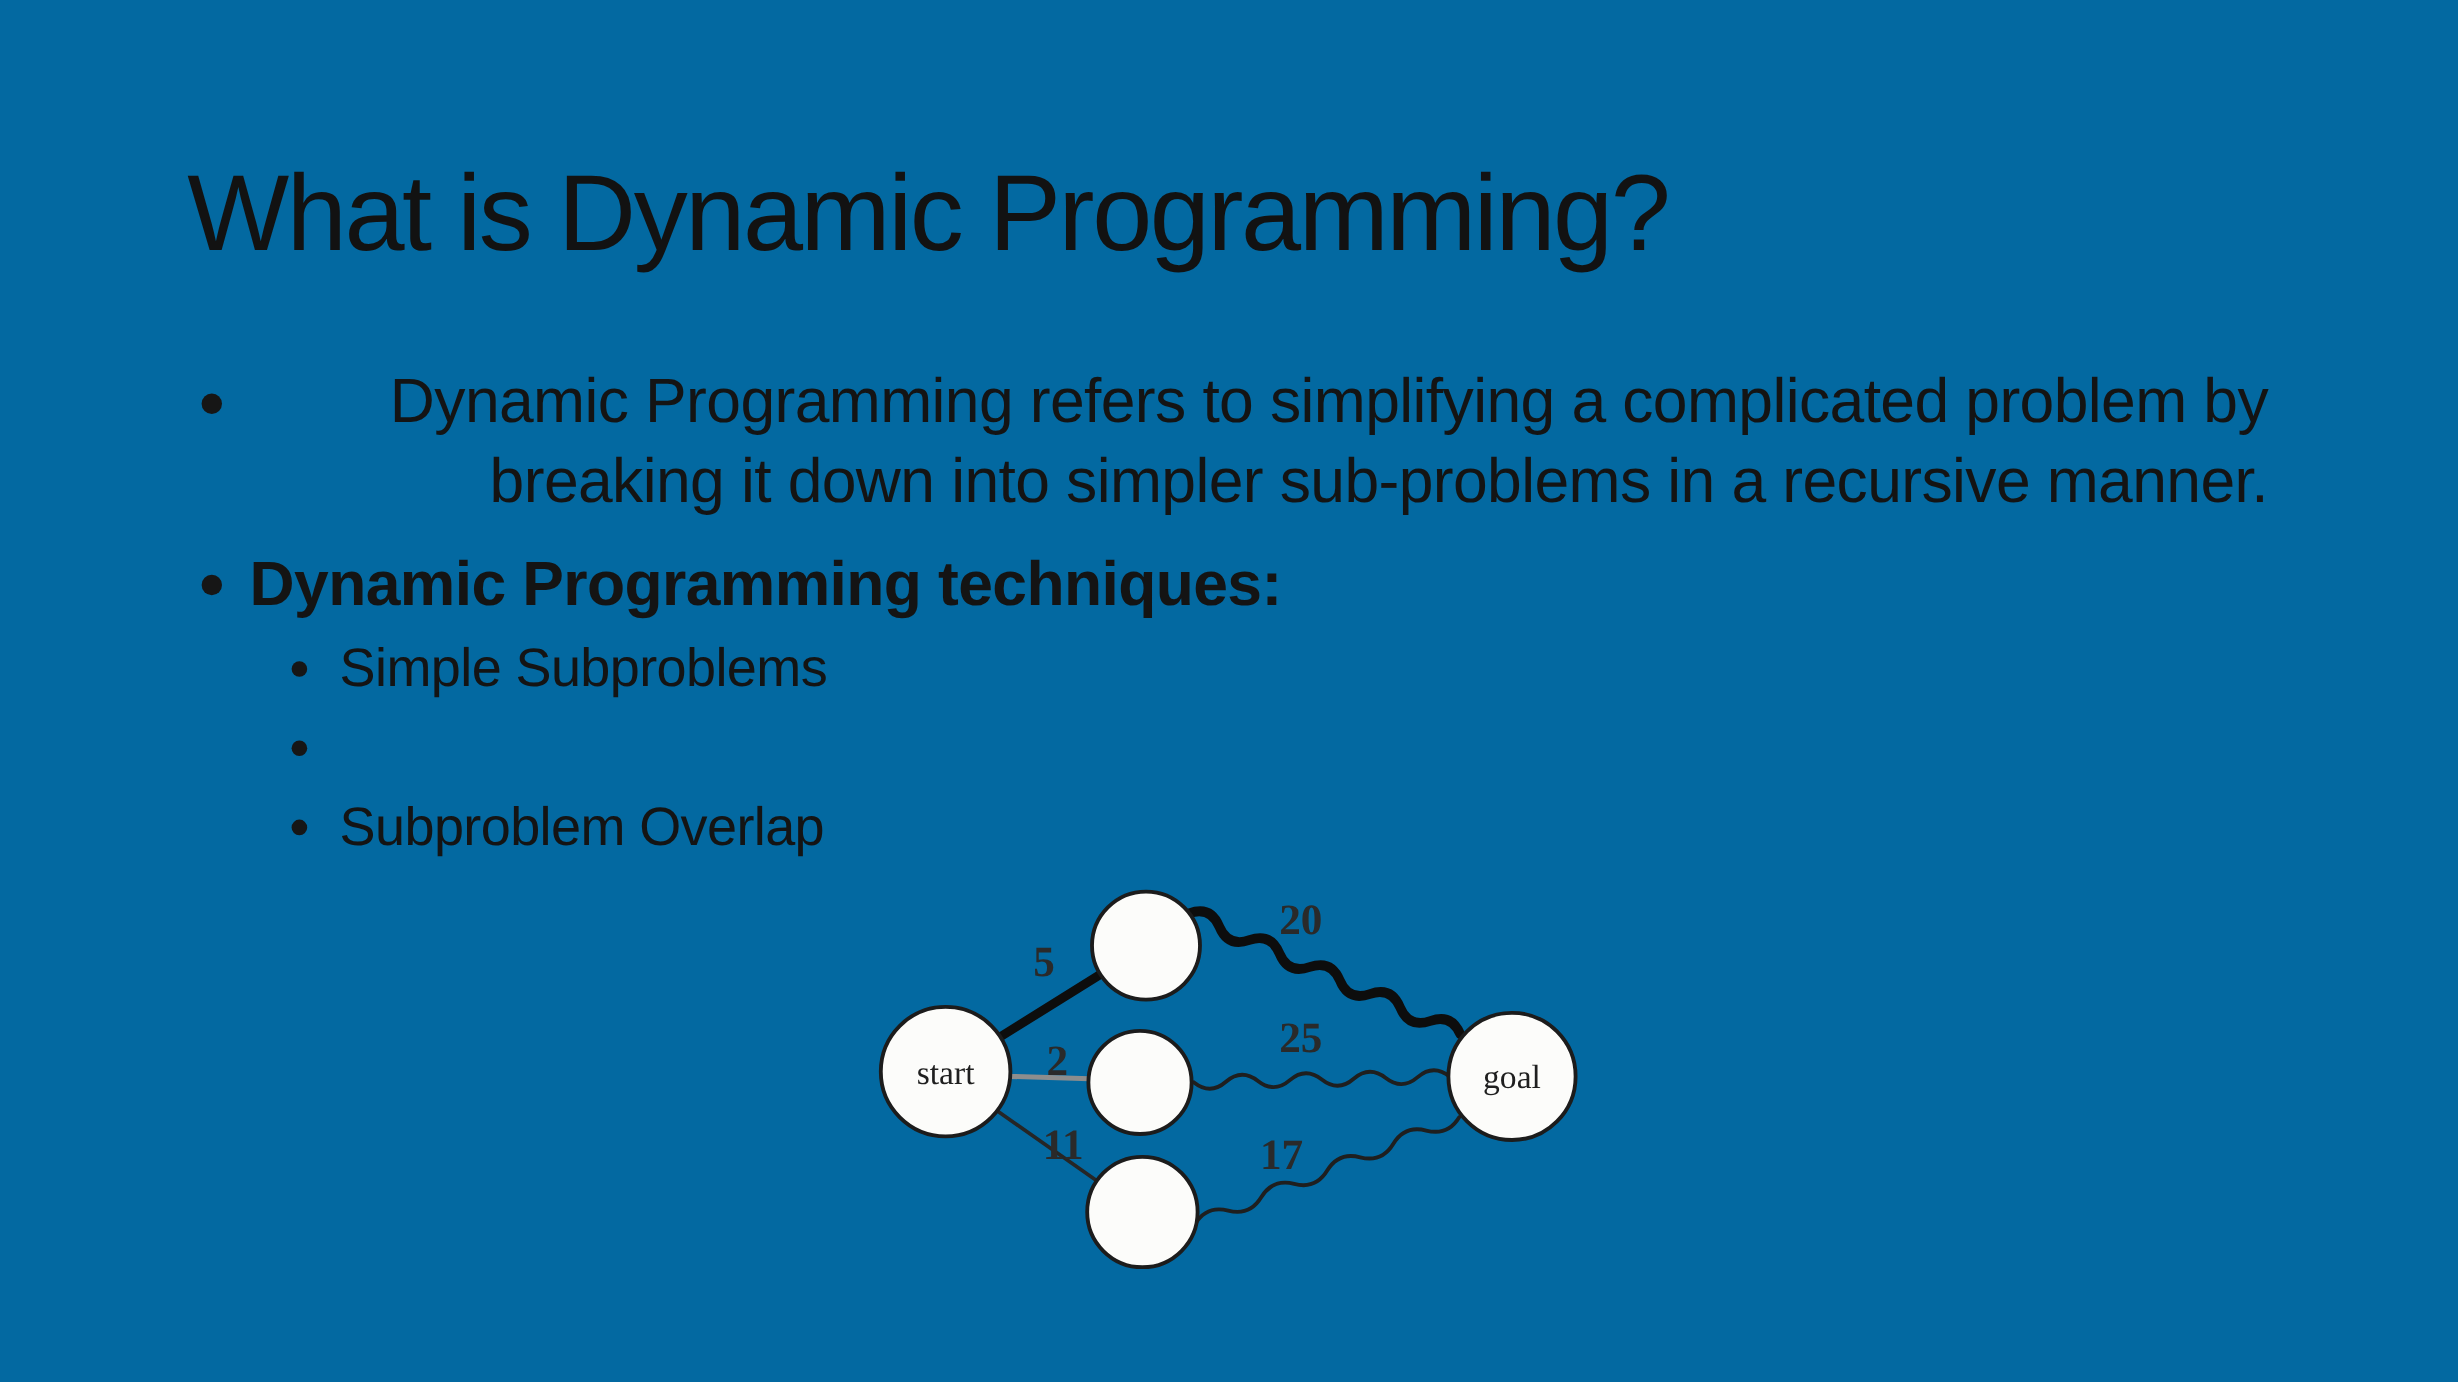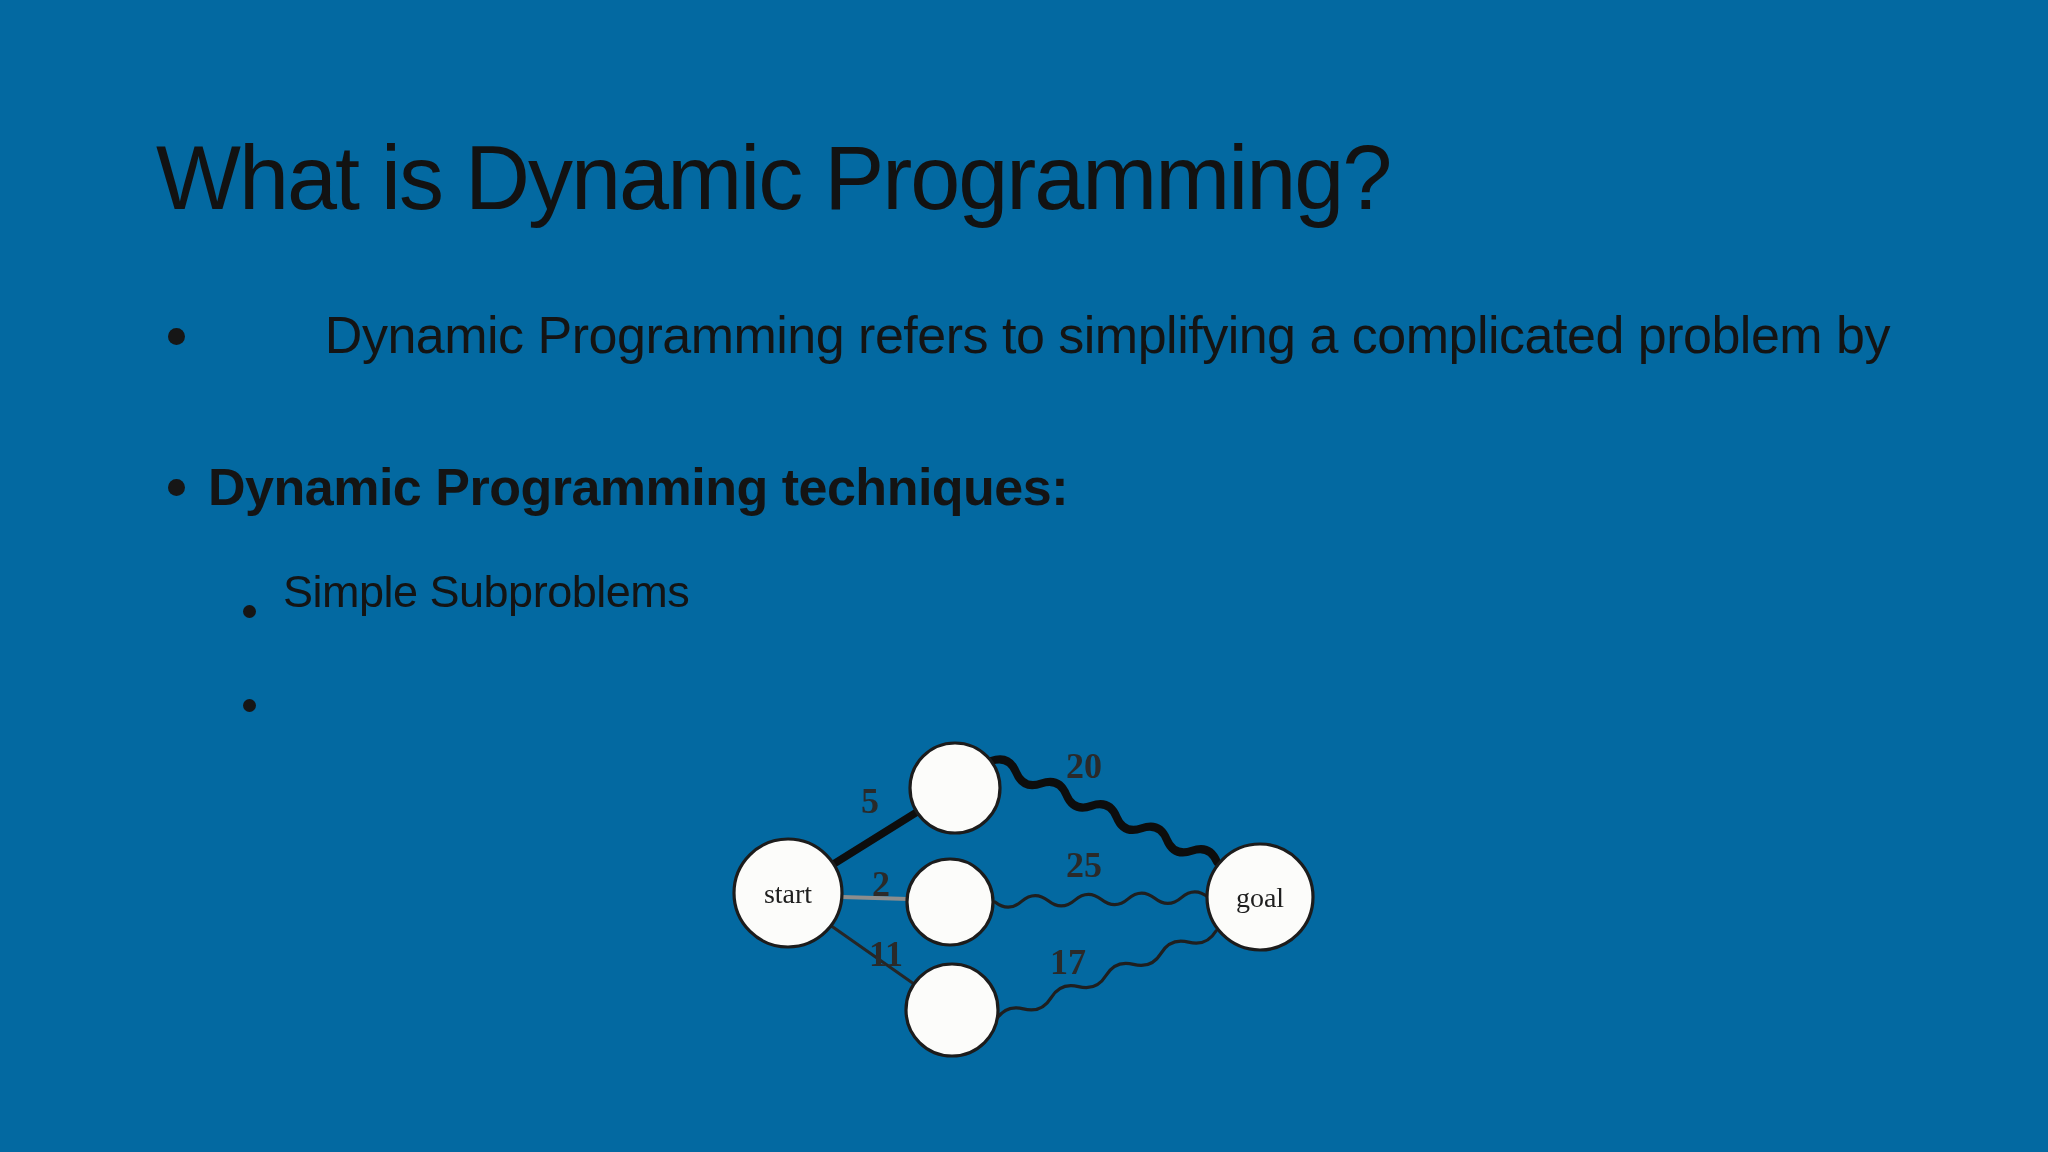--- a/index.html
+++ b/index.html
@@ -109,6 +109,7 @@
     <div class="bullet-dot"></div>
     <div class="bullet1-text">
       <span>Dynamic Programming refers to simplifying a complicated problem by</span>
+      <span>breaking it down into simpler sub-problems in a recursive manner.</span>
     </div>
   </div>
 

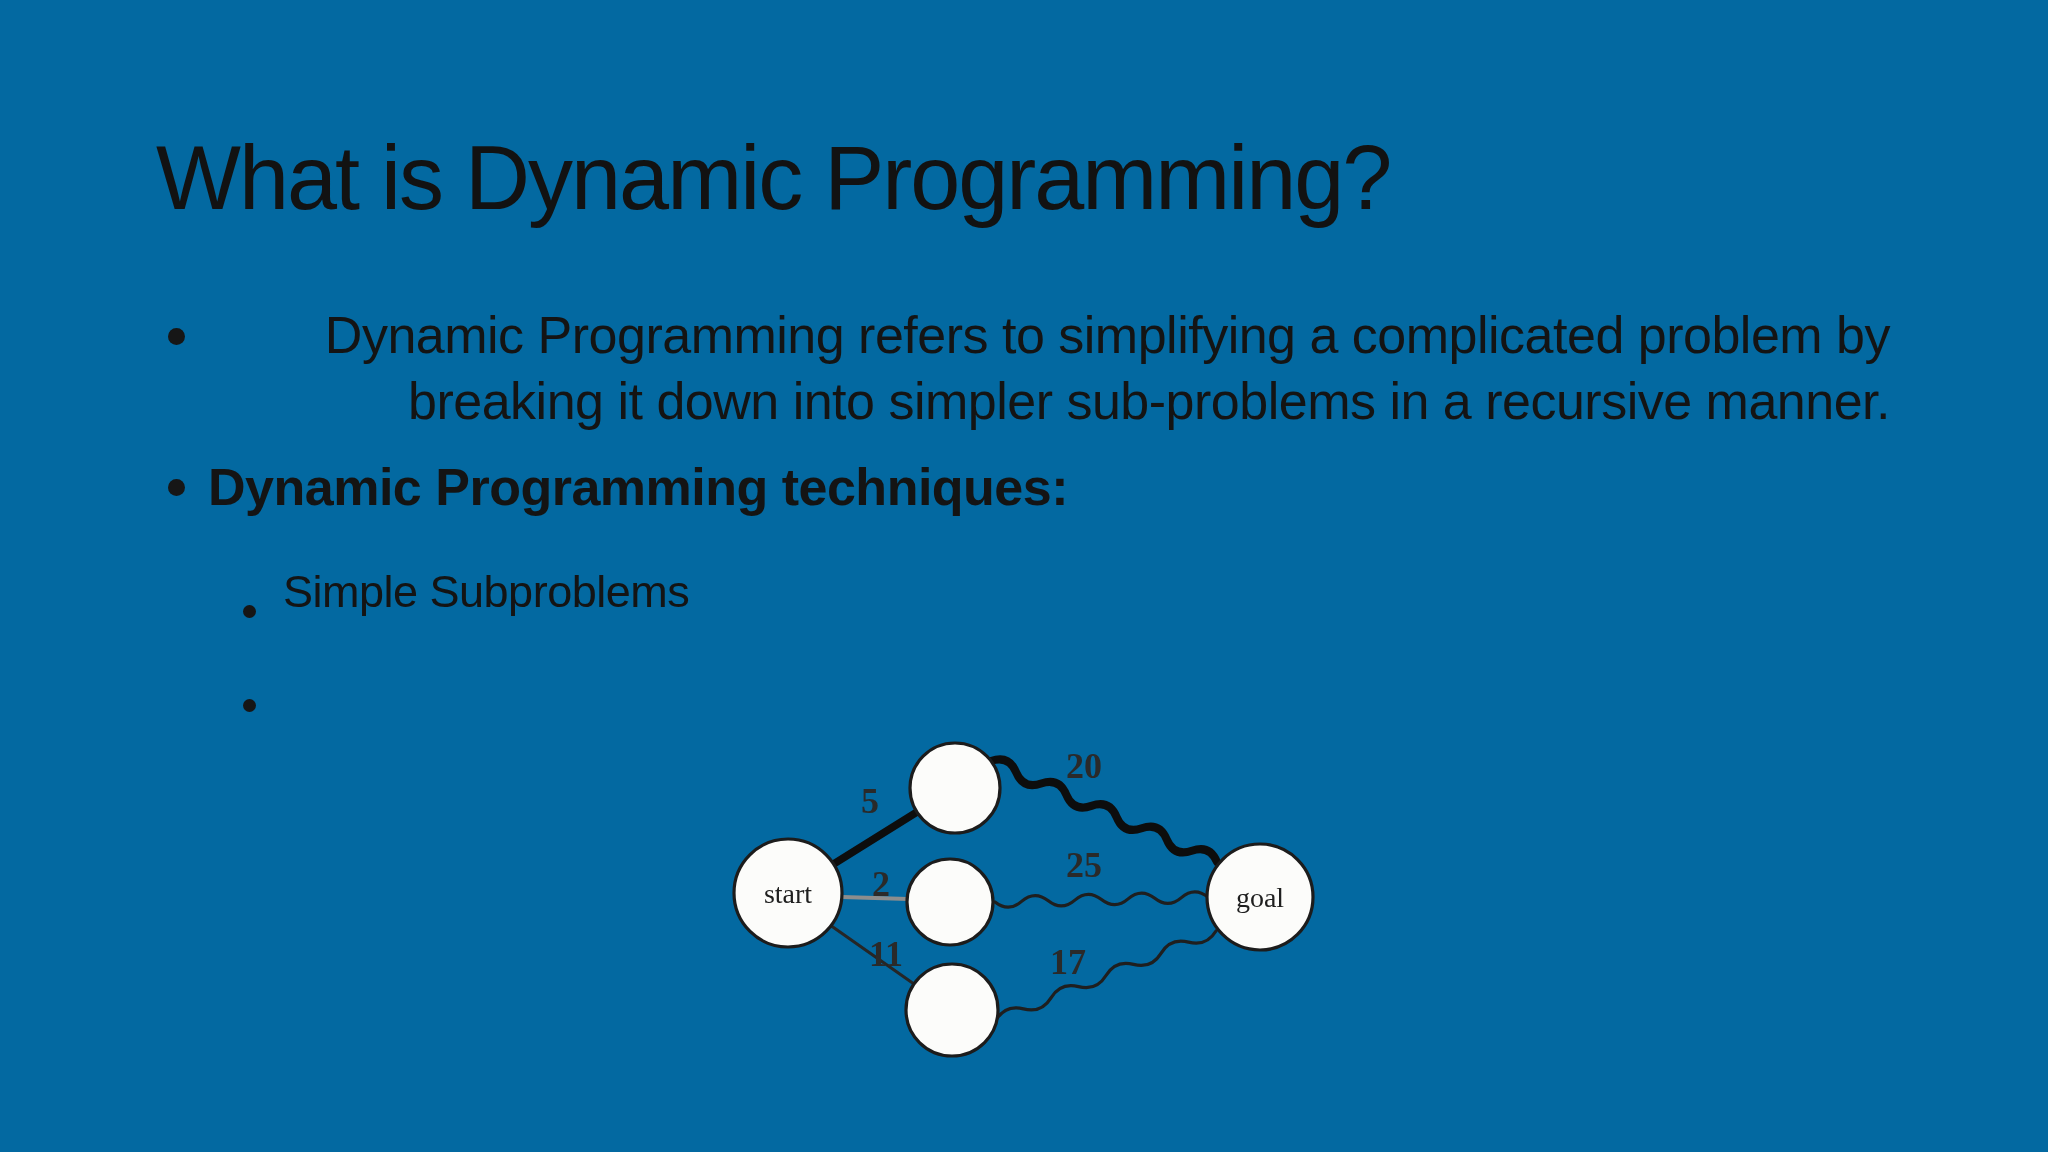--- a/index.html
+++ b/index.html
@@ -64,7 +64,7 @@
   }
 
   .sub-bullets { position: absolute; left: 243px; top: 524px; }
-  .sub-item { display: flex; align-items: flex-end; height: 66px; margin-top: 28px; }
+  .sub-item { display: flex; align-items: center; height: 66px; }
   .sub-dot {
     width: 13px; height: 13px; border-radius: 50%;
     background: #161616; margin-right: 27px; flex: 0 0 auto;

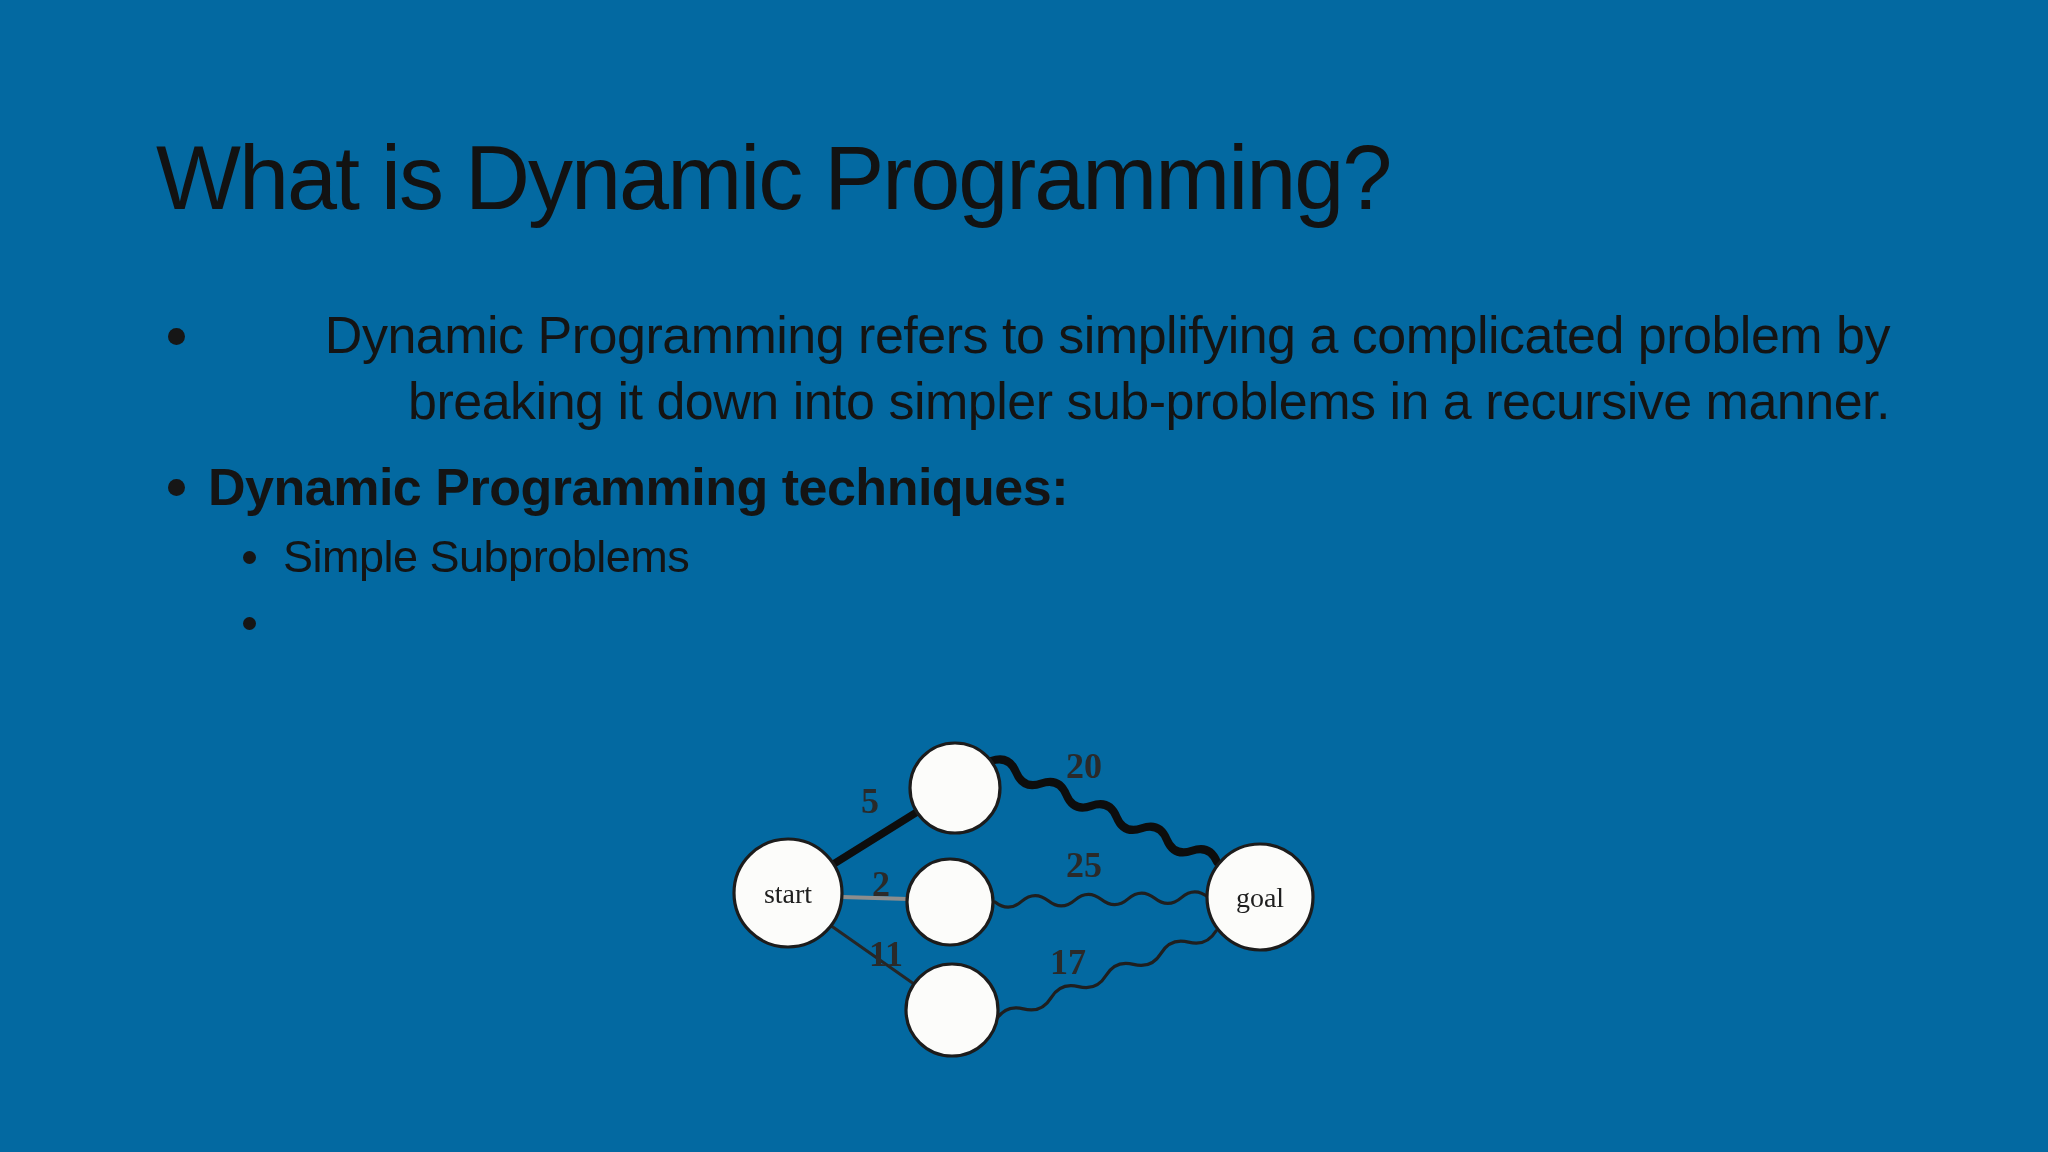--- a/index.html
+++ b/index.html
@@ -126,6 +126,10 @@
     <div class="sub-item">
       <div class="sub-dot"></div>
     </div>
+    <div class="sub-item">
+      <div class="sub-dot"></div>
+      <div class="sub-label">Subproblem Overlap</div>
+    </div>
   </div>
 
   <svg class="diagram" width="648" height="368" viewBox="700 722 648 368" xmlns="http://www.w3.org/2000/svg">

